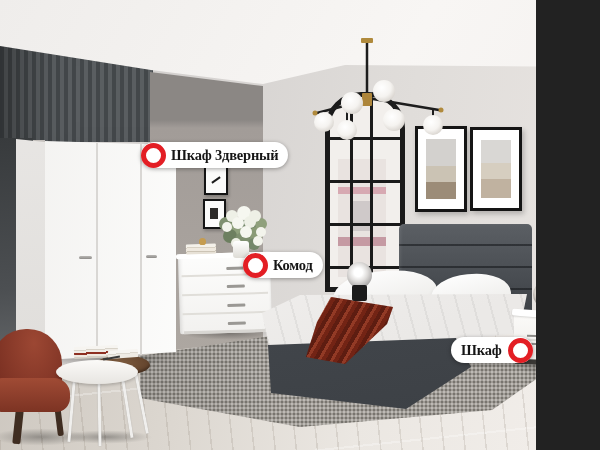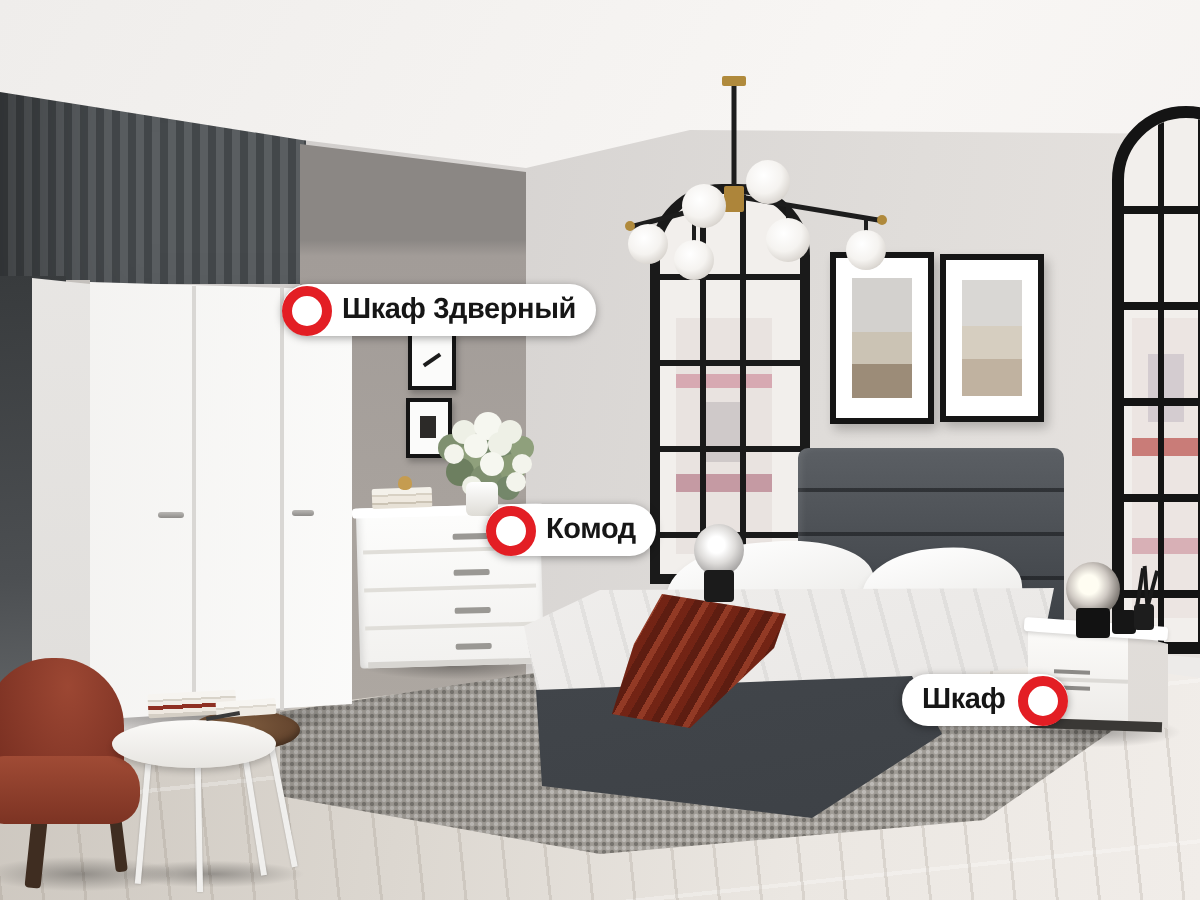--- a/index.html
+++ b/index.html
@@ -4,8 +4,8 @@
 <style>
   html,body{margin:0;padding:0;background:#222;}
   .stage{
-    position:relative;width:600px;height:450px;overflow:hidden;
-    font-family:Liberation Sans, sans-serif;
+    position:relative;width:536px;height:450px;overflow:hidden;
+    font-family:Liberation Serif, serif;
     background:linear-gradient(100deg,#c7c4c2 0%,#d6d3d1 35%,#e0ddda 70%,#e7e3e0 100%);
   }
   .abs{position:absolute;}

